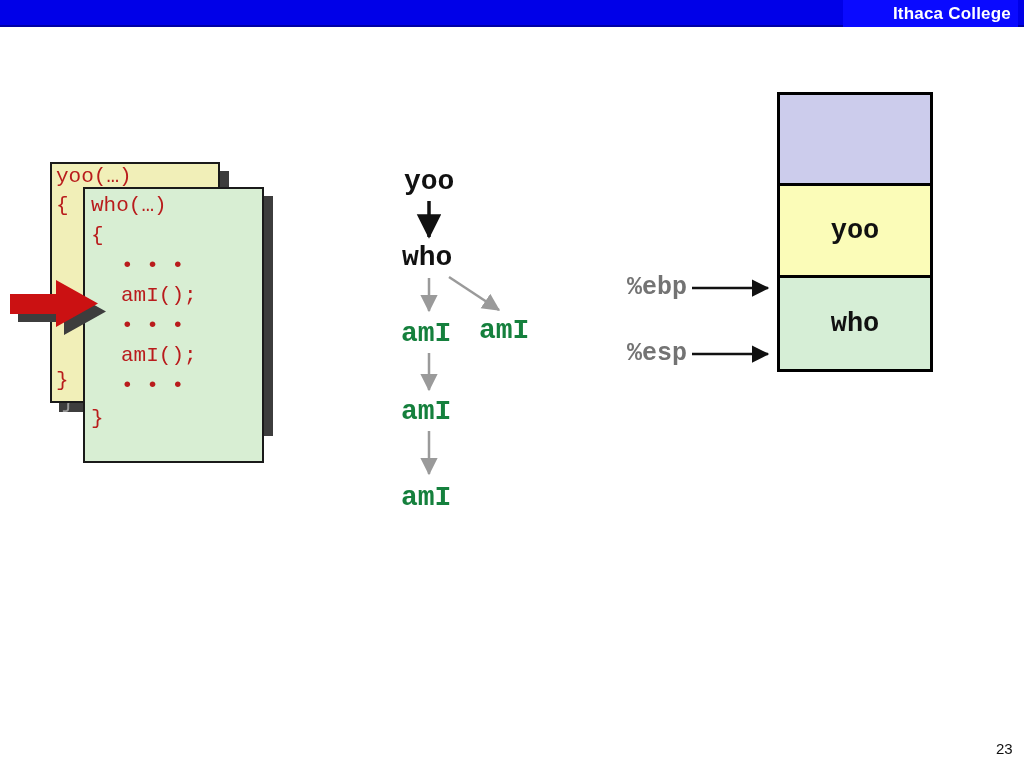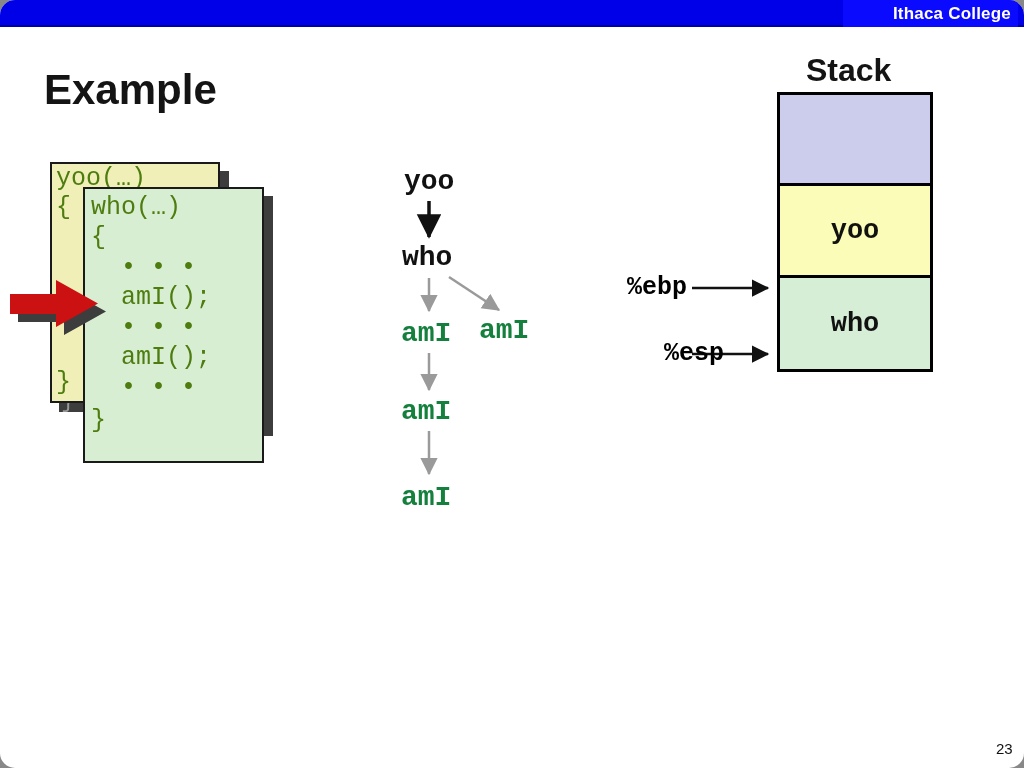--- a/index.html
+++ b/index.html
@@ -5,7 +5,7 @@
   html,body{margin:0;padding:0;background:#888;}
   #slide{
     position:relative;width:1024px;height:768px;background:#ffffff;
-    font-family:"Liberation Sans","DejaVu Sans",sans-serif;overflow:hidden;border-radius:15px;
+    font-family:"Liberation Sans","DejaVu Sans",sans-serif;overflow:hidden;
   }
   
   .header-bar{position:absolute;left:0;top:0;width:1024px;height:25px;border-bottom:2px solid #0000a6;}

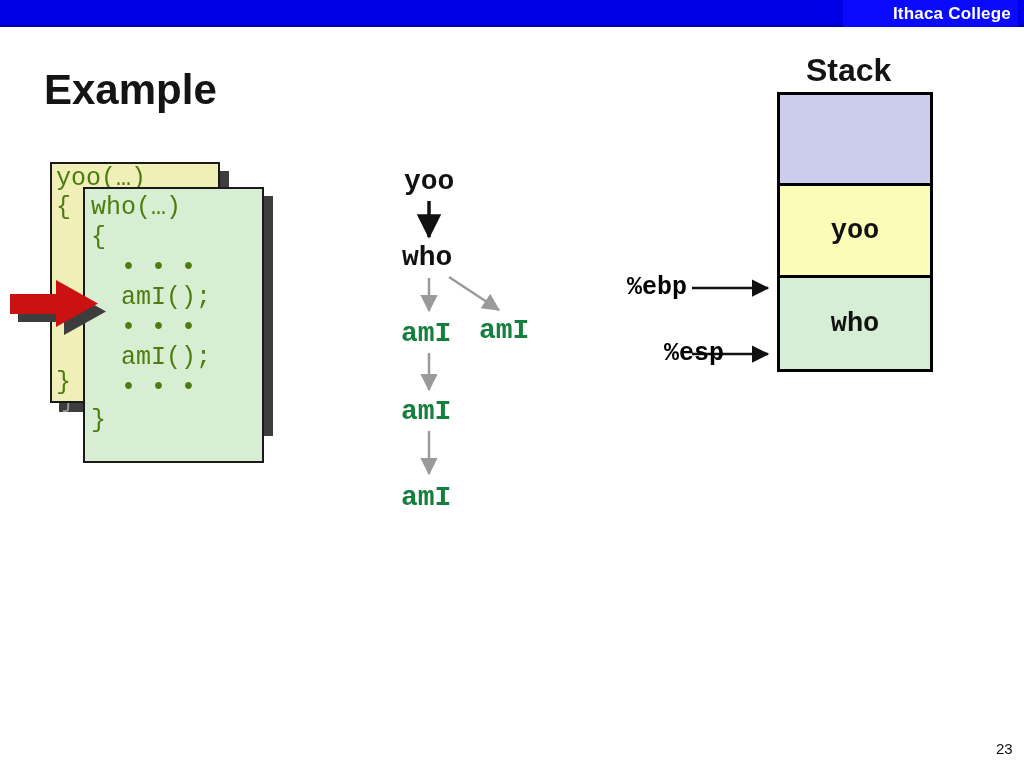--- a/index.html
+++ b/index.html
@@ -61,7 +61,6 @@
     </div>
   </div>
 
-  <div class="slide-title">Example</div>
 
   <span class="ghost-brace ghost-yoo">}</span>
 

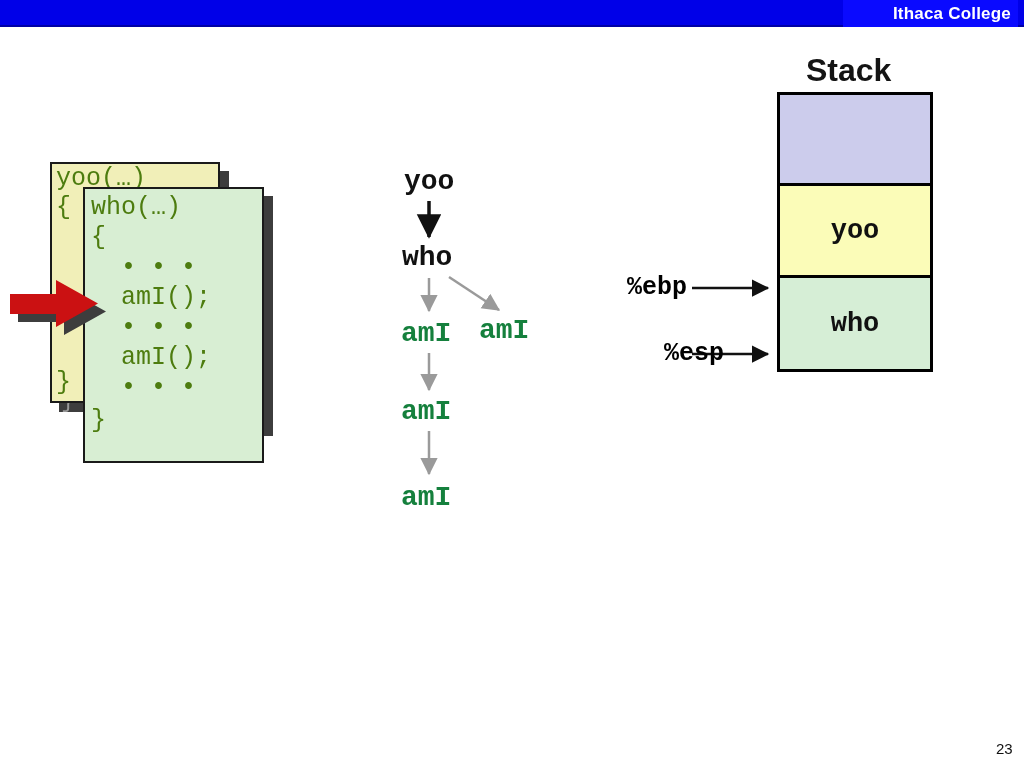--- a/index.html
+++ b/index.html
@@ -115,7 +115,6 @@
     <line x1="692" y1="354" x2="768" y2="354" stroke="#111" stroke-width="2.5" marker-end="url(#ah-black)"></line>
   </svg>
 
-  <div class="stack-title">Stack</div>
   <div class="stack-box">
     <div class="stack-frame frame-divider" style="height: 91px; background-color: rgb(204, 204, 236);">
       <span class="frame-label"></span>

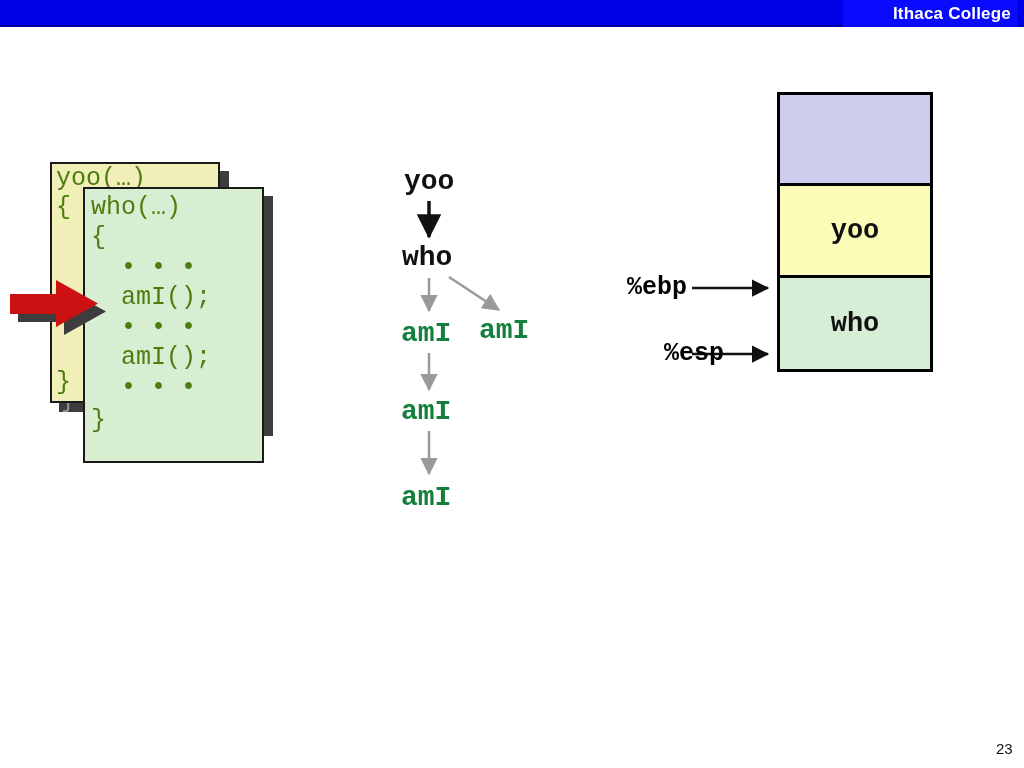--- a/index.html
+++ b/index.html
@@ -22,7 +22,7 @@
   .card-yoo{left:50px;top:162px;width:170px;height:241px;z-index:3;}
   .card-who{left:83px;top:187px;width:181px;height:276px;z-index:5;}
   .code{position:absolute;font-family:"Liberation Mono","DejaVu Sans Mono",monospace;
-    font-size:25px;color:#4d7c0f;white-space:pre;line-height:1;}
+    font-size:21px;color:#b91c1c;white-space:pre;line-height:1;}
   .ghost-brace{position:absolute;font-family:"Liberation Mono","DejaVu Sans Mono",monospace;
     font-size:23px;color:#9a9a9a;line-height:1;}
   .ghost-yoo{left:61px;top:390px;z-index:2;}

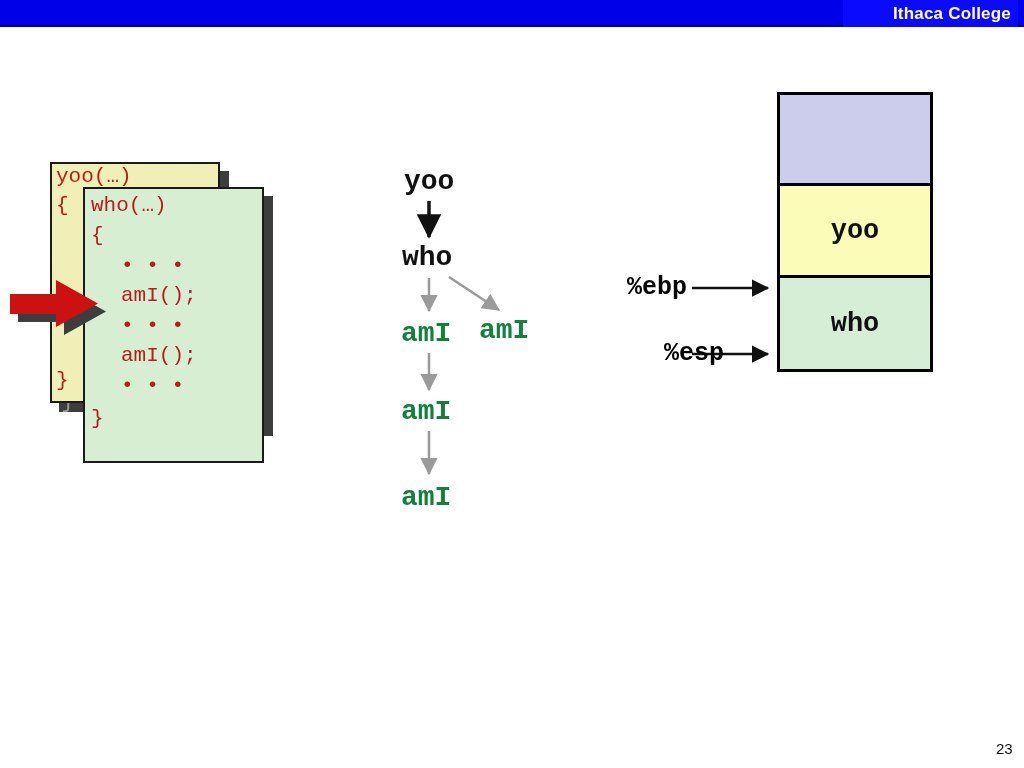--- a/index.html
+++ b/index.html
@@ -44,7 +44,7 @@
   .frame-label{font-family:"Liberation Mono","DejaVu Sans Mono",monospace;
     font-size:27px;font-weight:bold;color:#111;}
   .reg-label{position:absolute;font-family:"Liberation Mono","DejaVu Sans Mono",monospace;
-    font-size:25px;font-weight:bold;color:#000000;line-height:1;z-index:3;}
+    font-size:25px;font-weight:bold;color:#737373;line-height:1;z-index:3;}
   .reg-ebp{left:627px;top:275px;}
   .reg-esp{left:664px;top:341px;}
   

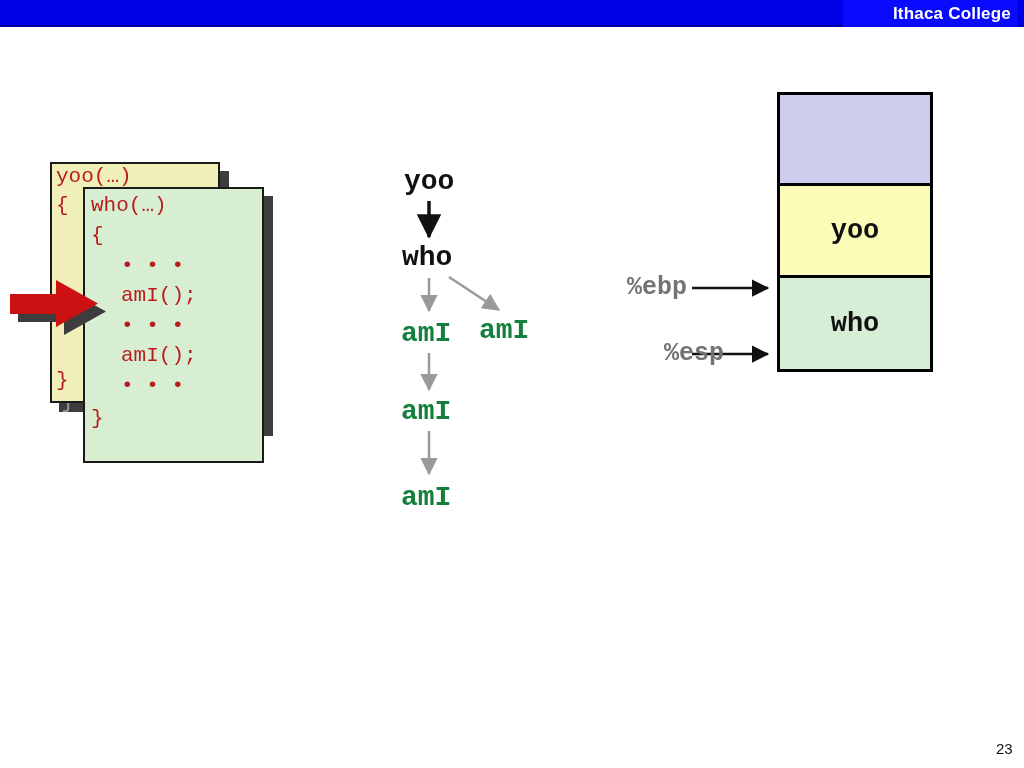--- a/index.html
+++ b/index.html
@@ -46,7 +46,7 @@
   .reg-label{position:absolute;font-family:"Liberation Mono","DejaVu Sans Mono",monospace;
     font-size:25px;font-weight:bold;color:#737373;line-height:1;z-index:3;}
   .reg-ebp{left:627px;top:275px;}
-  .reg-esp{left:664px;top:341px;}
+  .reg-esp{left:627px;top:341px;}
   
   .page-number{position:absolute;left:996px;top:740px;font-size:15px;font-weight:normal;color:#111;}
 </style>

